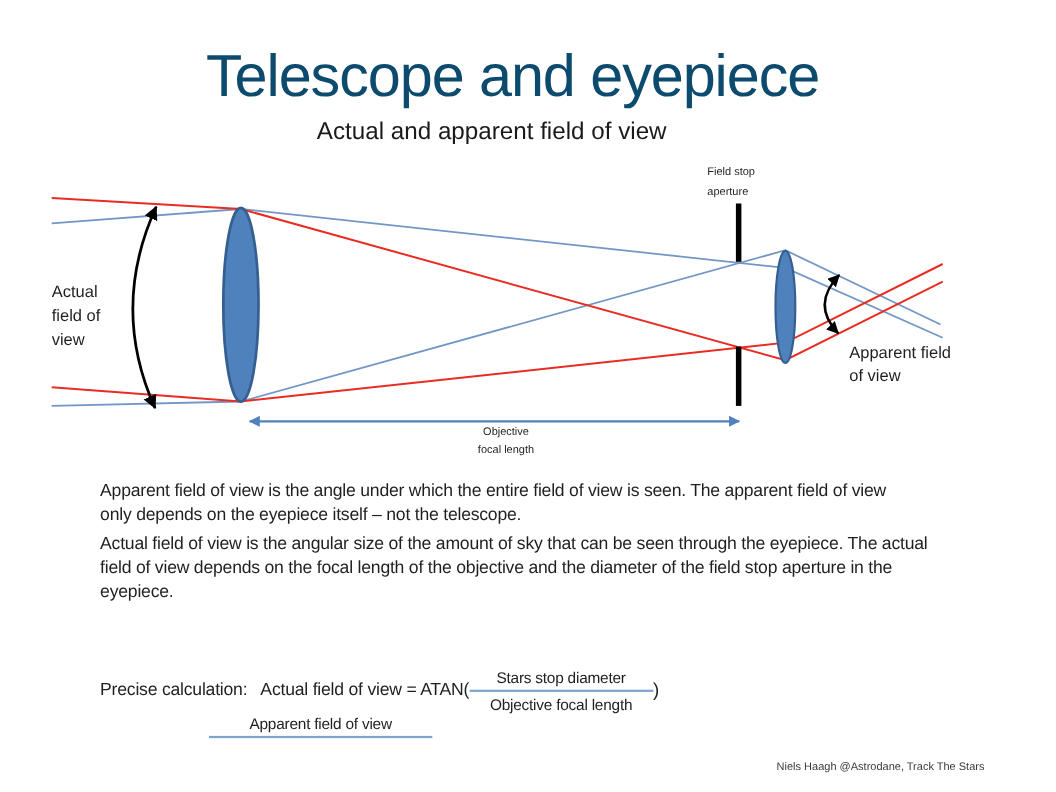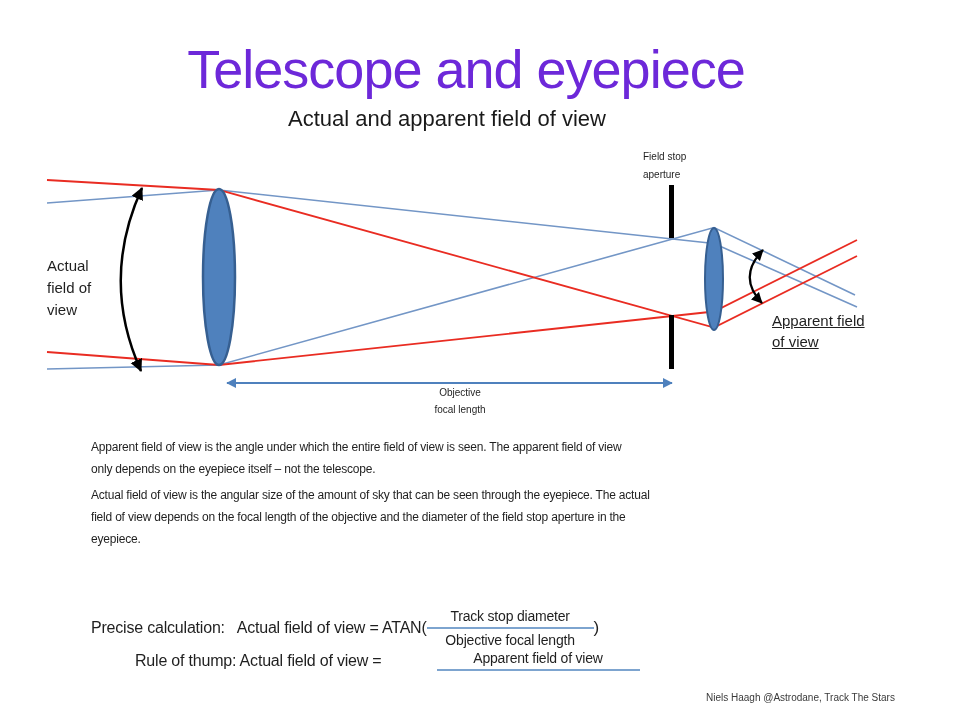--- a/index.html
+++ b/index.html
@@ -19,7 +19,7 @@
     text-align:center;
     font-size:54px;line-height:62px;
     letter-spacing:-1px;
-    color:#6d28d9;
+    color:#0c4a6e;
   }
   .subtitle{
     top:106px;left:0;width:960px;

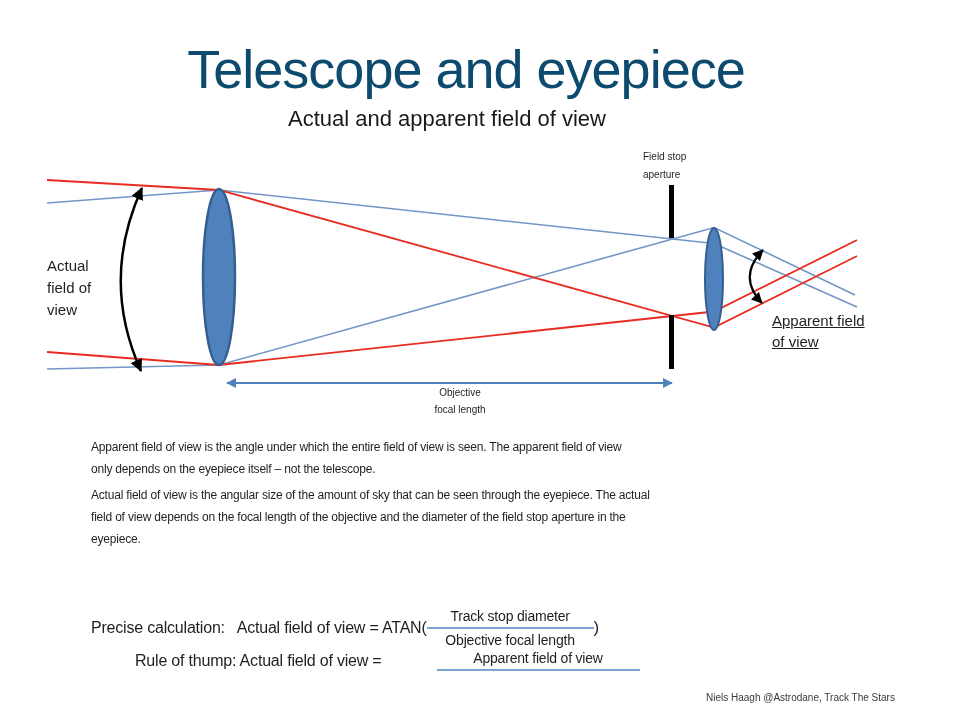--- a/index.html
+++ b/index.html
@@ -37,7 +37,7 @@
   }
   .lbl-field-stop{top:148px;left:643px;line-height:17.5px;}
   .lbl-actual{top:255px;left:47px;font-size:15px;line-height:22px;}
-  .lbl-apparent{top:310px;left:772px;font-size:15px;line-height:21px;text-decoration:underline;}
+  .lbl-apparent{top:310px;left:772px;font-size:15px;line-height:21px;}
   .lbl-focal{top:384px;left:385px;width:150px;text-align:center;line-height:17px;}
 
   .body-text{

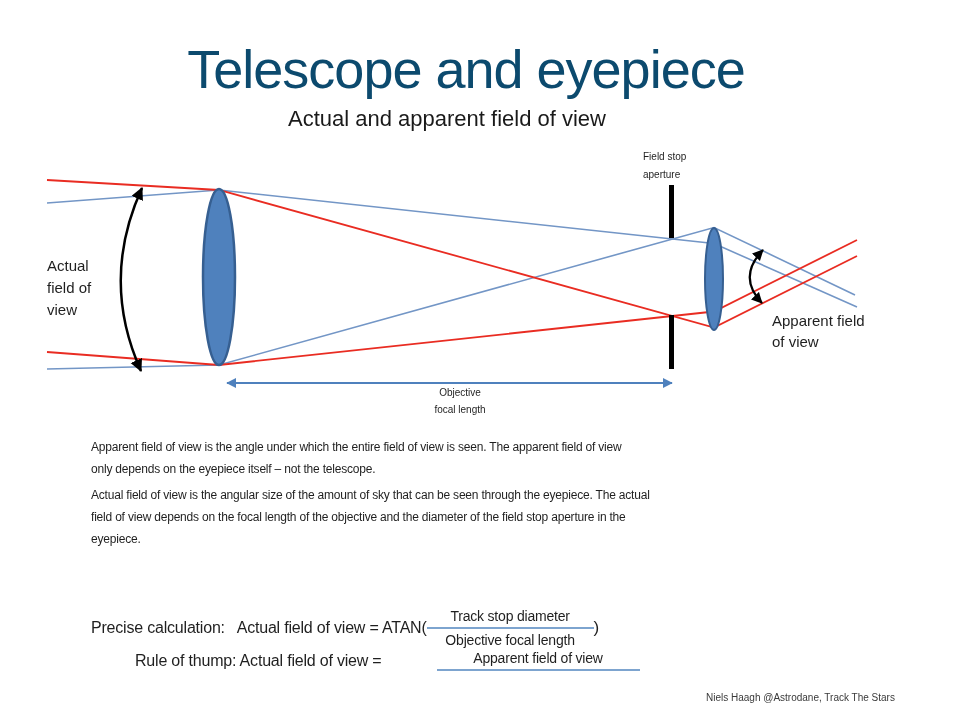--- a/index.html
+++ b/index.html
@@ -42,7 +42,7 @@
 
   .body-text{
     left:91px;width:870px;
-    font-size:12px;line-height:22px;
+    font-size:16px;line-height:22px;
     letter-spacing:-0.2px;
     color:#1f1f1f;
   }

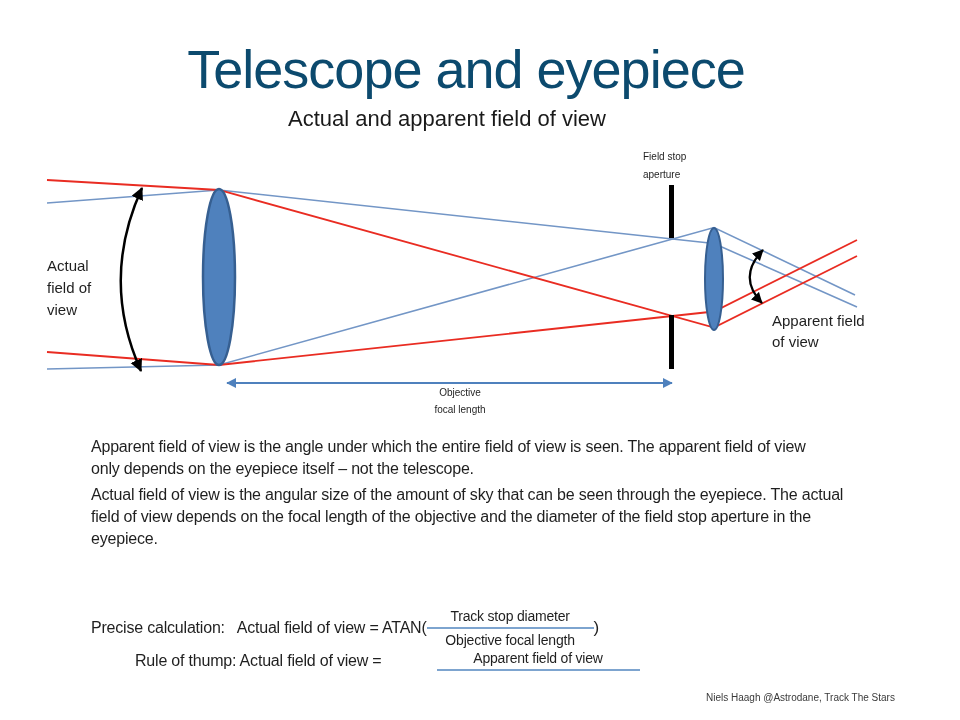--- a/index.html
+++ b/index.html
@@ -132,7 +132,7 @@
 <div class="abs formula-row row-precise">
   <span class="formula-lead">Precise calculation:   Actual field of view = ATAN(</span>
   <span class="fraction frac-precise">
-    <span class="num">Track stop diameter</span>
+    <span class="num">Stars stop diameter</span>
     <span class="den">Objective focal length</span>
   </span>
   <span class="close-paren">)</span>

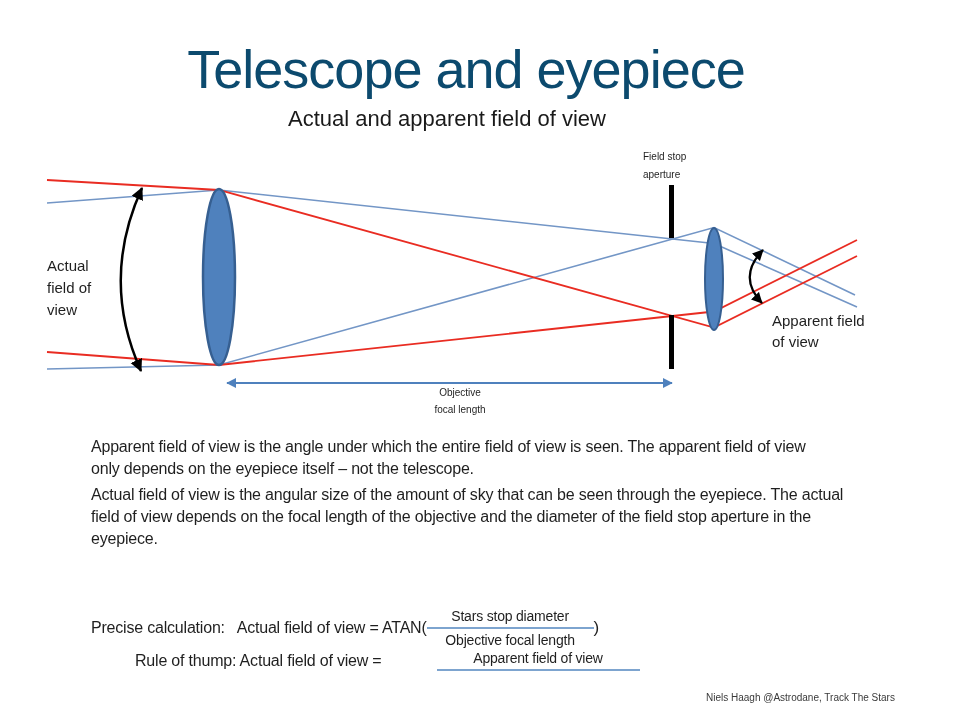--- a/index.html
+++ b/index.html
@@ -139,7 +139,6 @@
 </div>
 
 <div class="abs formula-row row-rule">
-  <span class="formula-lead">Rule of thump: Actual field of view =</span>
   <span class="fraction frac-rule">
     <span class="num">Apparent field of view</span>
   </span>

